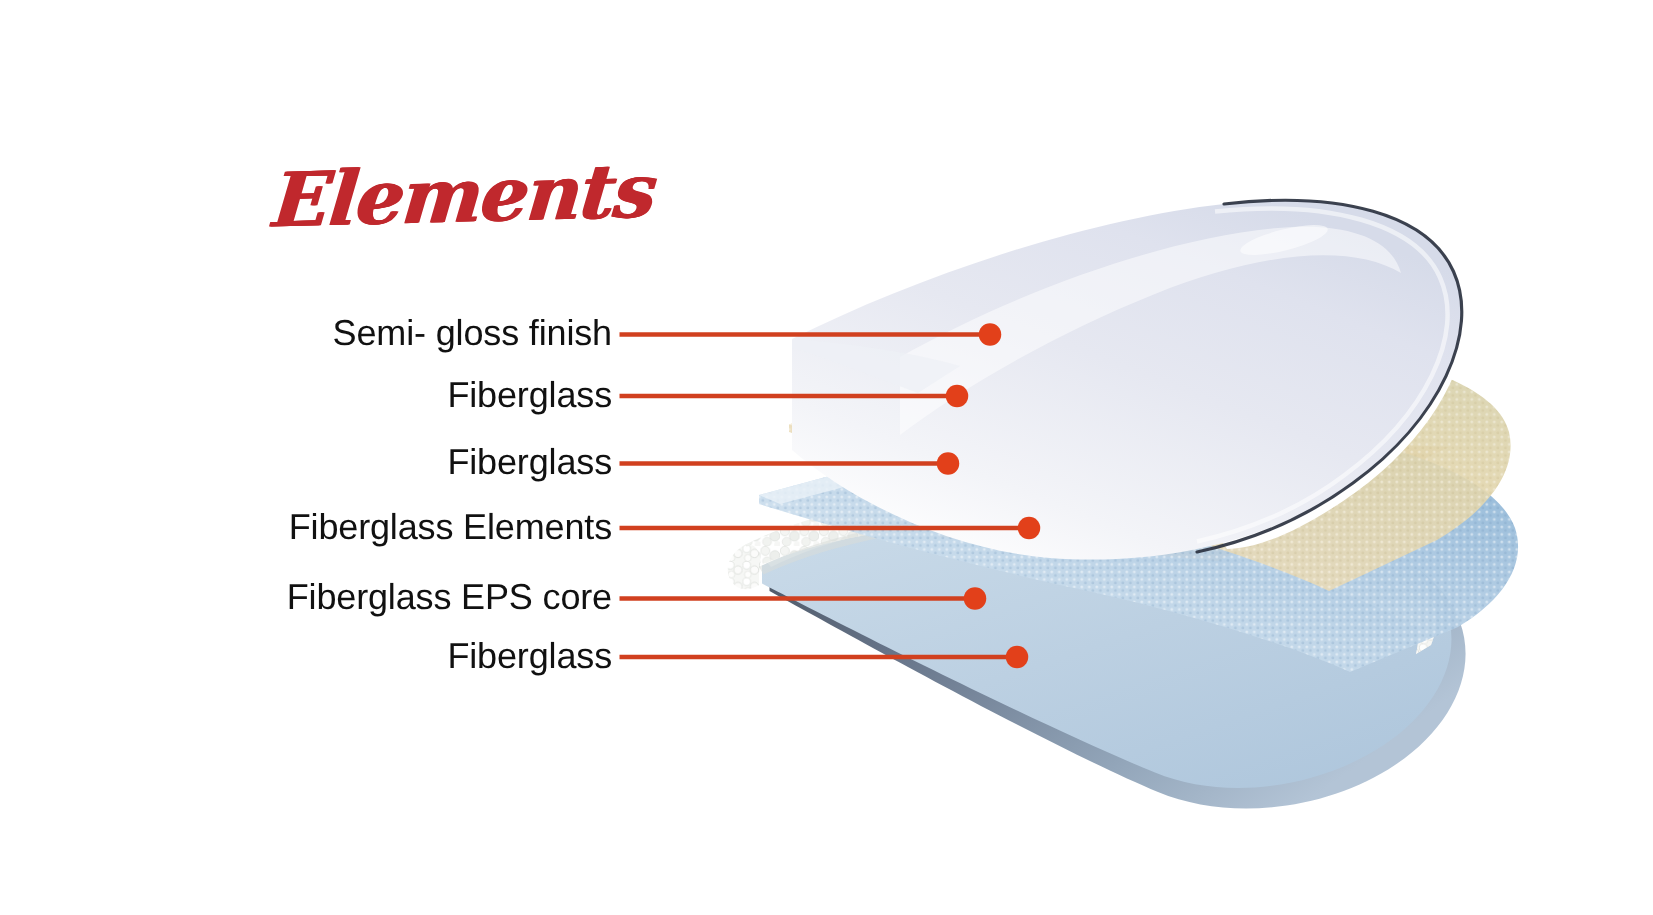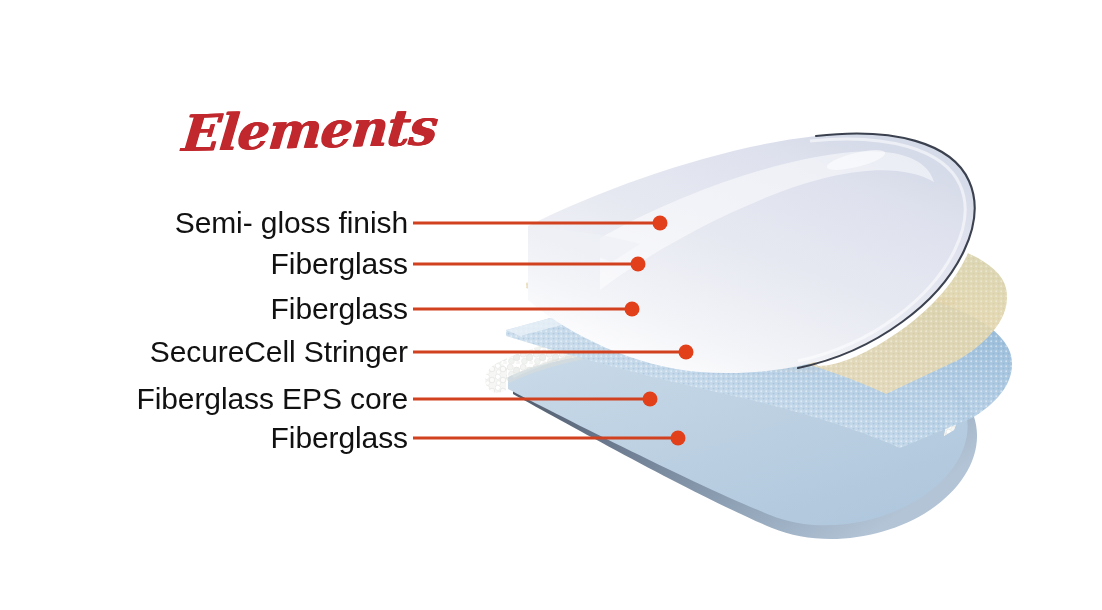--- a/index.html
+++ b/index.html
@@ -25,7 +25,7 @@
   .labels{position:absolute;left:0;top:0;width:408px;height:610px;}
   .lbl{
     position:absolute;right:0;
-    font-size:30px;color:#111111;
+    font-size:24px;color:#111111;
     white-space:nowrap;
     letter-spacing:-0.1px;
     transform:translateY(-50%);

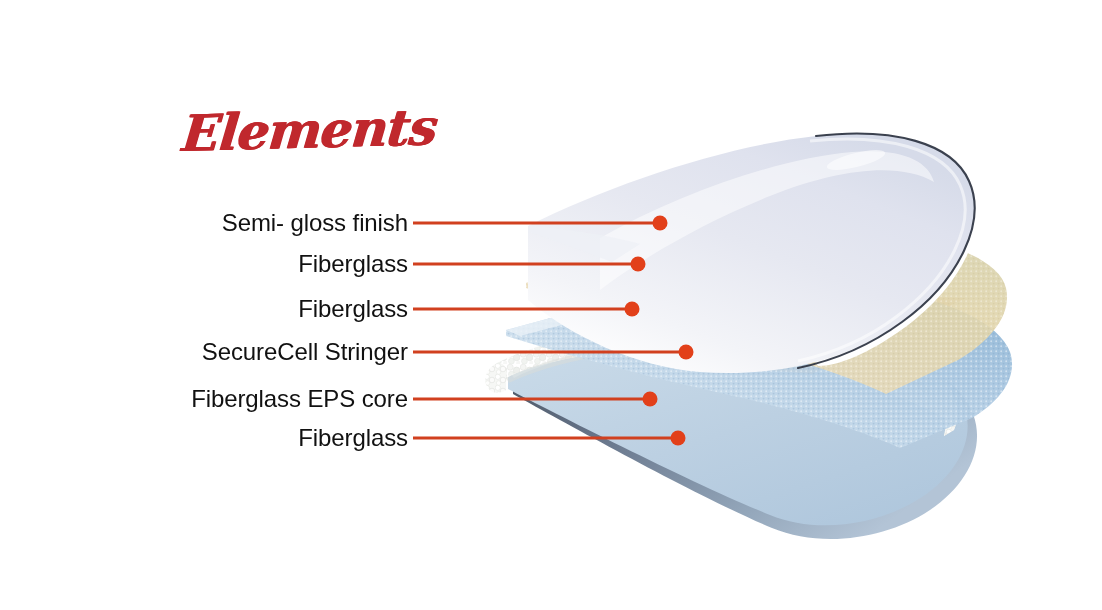--- a/index.html
+++ b/index.html
@@ -305,7 +305,7 @@
     <div class="lbl" style="top:223px">Semi- gloss finish</div>
     <div class="lbl" style="top:264px">Fiberglass</div>
     <div class="lbl" style="top:309px">Fiberglass</div>
-    <div class="lbl" style="top:352px">SecureCell Stringer</div>
+    <div class="lbl" style="top:352px">Fiberglass Elements</div>
     <div class="lbl" style="top:399px">Fiberglass EPS core</div>
     <div class="lbl" style="top:438px">Fiberglass</div>
   </div>

